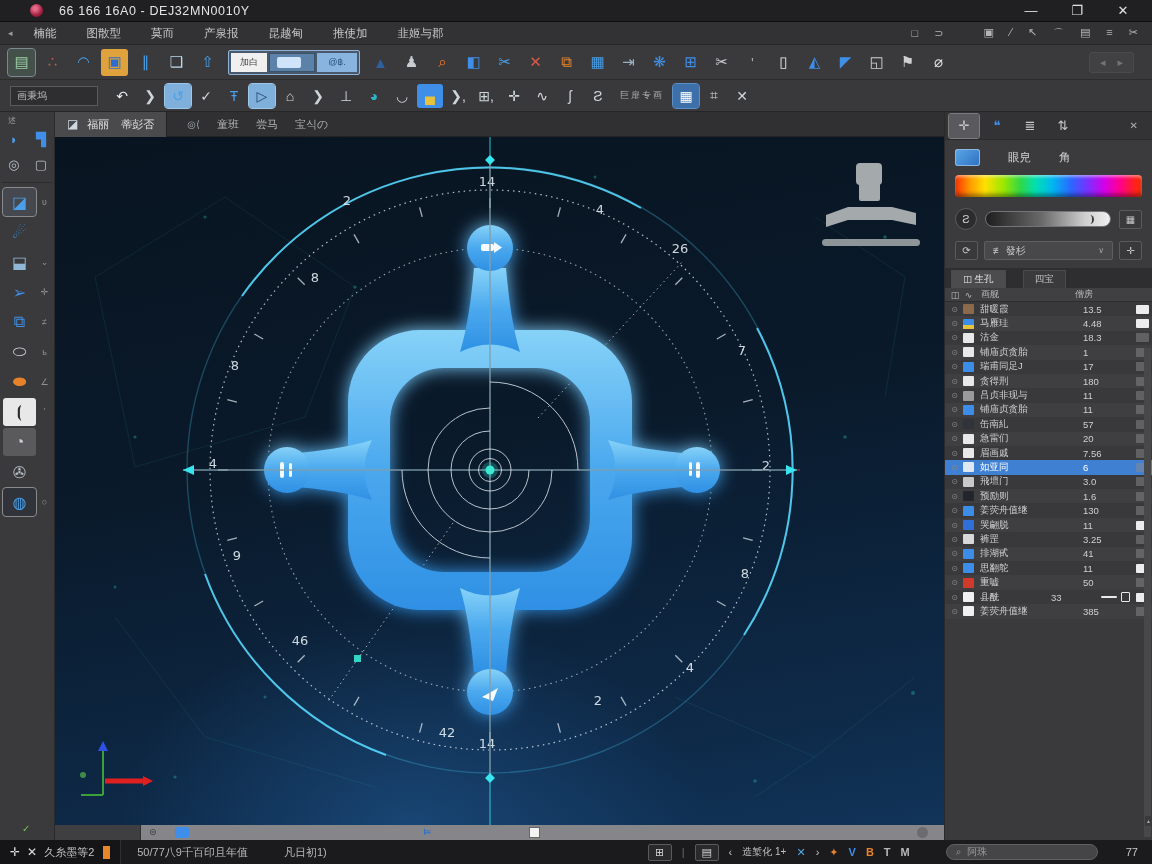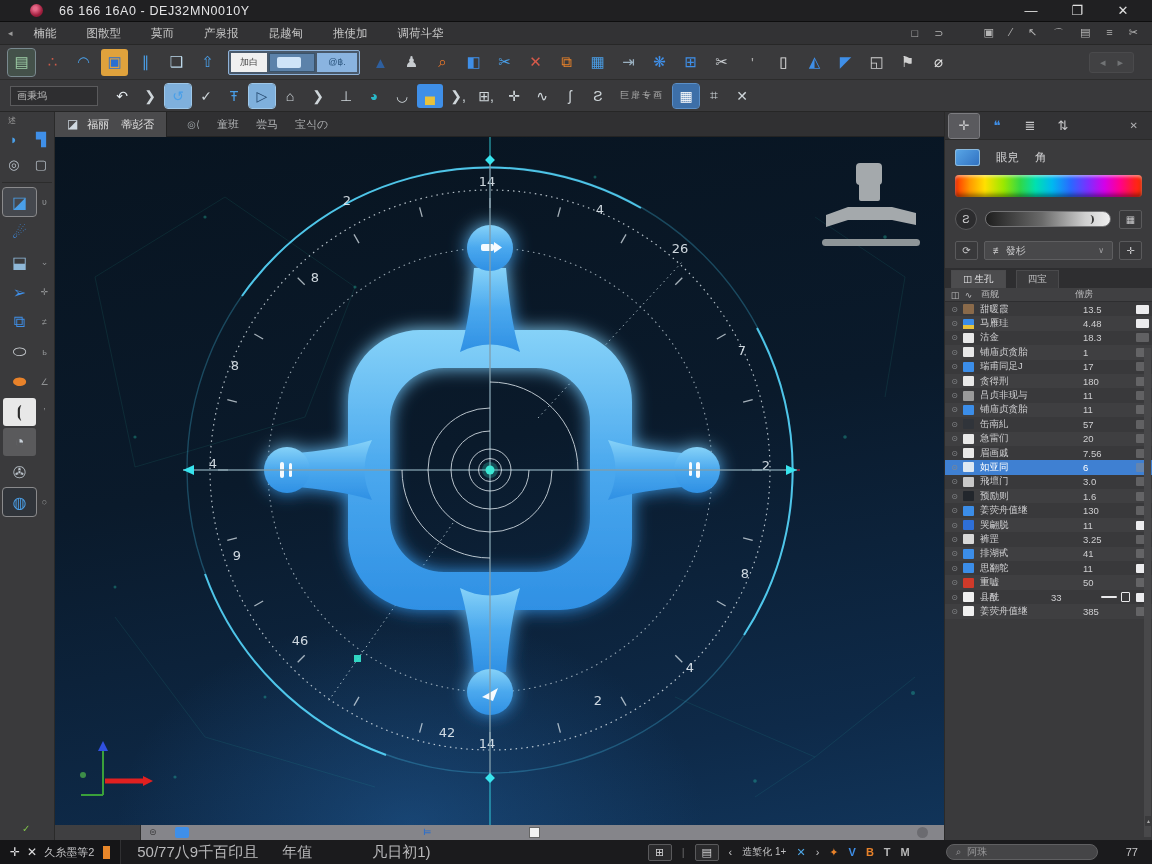--- a/index.html
+++ b/index.html
@@ -151,7 +151,7 @@
       <span class="mitem">产泉报</span>
       <span class="mitem">昆越甸</span>
       <span class="mitem">推使加</span>
-      <span class="mitem">调荷斗牮</span>
+      <span class="mitem">韭姬与郡</span>
     </div>
   <div class="menu-right">
     <div class="mr-group">

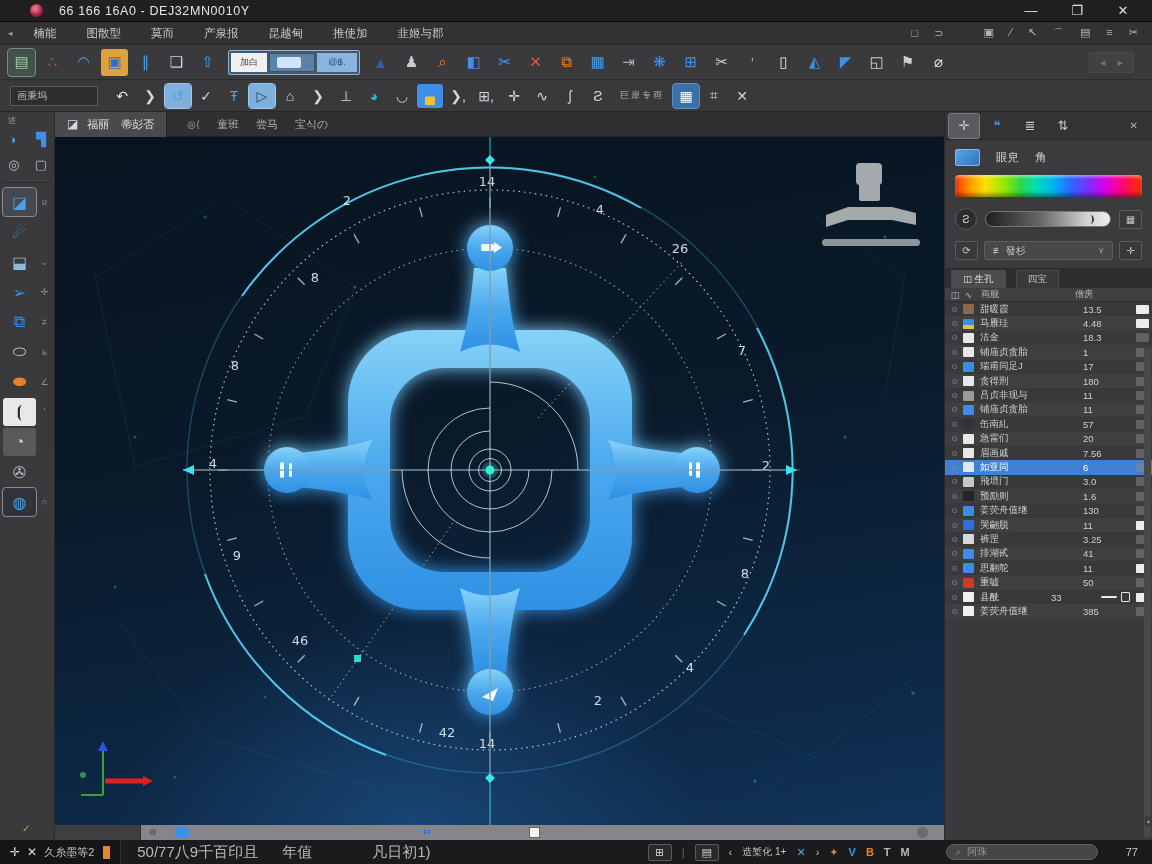--- a/index.html
+++ b/index.html
@@ -78,7 +78,7 @@
 .rpt.a{background:#5a5a5e;outline:1px solid #7c7c80}
 .rp-close{margin-left:auto;margin-right:10px;font-size:10px;color:#b0b0b2}
 .rp-color{padding:9px 10px 8px;border-bottom:1px solid #2e2e30}
-.rpc-row1{display:flex;align-items:center;gap:16px;margin-bottom:9px}
+.rpc-row1{display:flex;align-items:center;gap:28px;margin-bottom:9px}
 .rpc-swatch{width:25px;height:17px;border-radius:3px;background:linear-gradient(135deg,#5aa8e8,#2f6fc0);box-shadow:inset 0 0 0 1px #8ab8dc;flex:none}
 .rpc-lab{font-size:11.5px;color:#d4d4d6}
 .rainbow{height:22px;border-radius:4px;margin-bottom:11px;background:linear-gradient(90deg,#ff3000 0%,#ff9a00 8%,#ffe000 16%,#9ae800 26%,#30d848 35%,#00e0b0 43%,#00b8f0 52%,#2a68ff 62%,#7a30ff 71%,#d400e8 80%,#ff0090 88%,#ff2020 96%,#ff3000 100%);box-shadow:inset 0 2px 3px rgba(255,255,255,.45),inset 0 -3px 4px rgba(0,0,0,.4)}

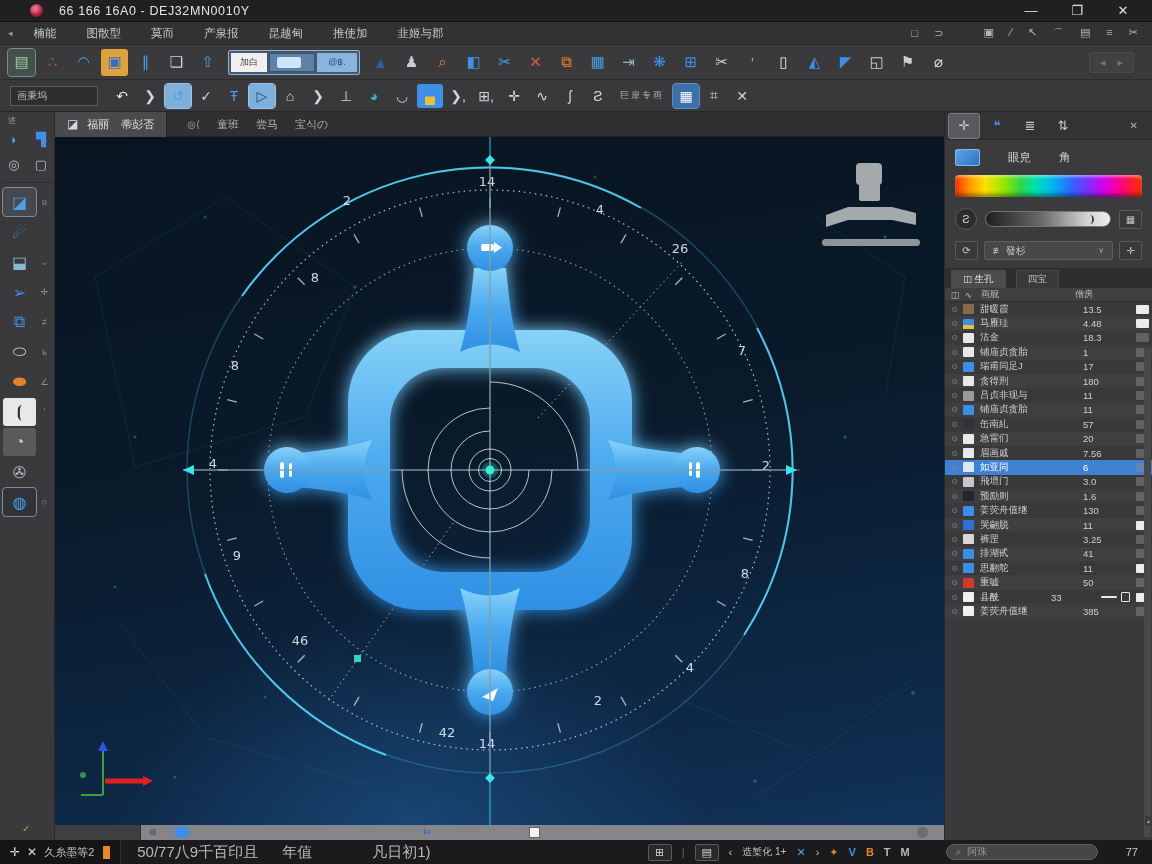--- a/index.html
+++ b/index.html
@@ -90,7 +90,7 @@
 .rpc-row3{display:flex;gap:6px;align-items:center}
 .select{flex:1;height:19px;background:#48484a;border:1px solid #5e5e60;border-radius:2px;display:flex;align-items:center;padding:0 8px;font-size:10px;color:#c8c8ca}
 .sel-arrow{margin-left:auto;font-size:8px;color:#a0a0a2}
-.rp-ttabs{height:19px;background:#2e2e30;display:flex;align-items:flex-end;padding:2px 6px 0;gap:10px;font-size:9.5px}
+.rp-ttabs{height:19px;background:#2e2e30;display:flex;align-items:flex-end;padding:2px 6px 0;gap:17px;font-size:9.5px}
 .ttab{padding:2px 11px;background:#3a3a3c;color:#c0c0c2;border:1px solid #4a4a4c;border-bottom:none}
 .ttab.a{background:#4c4c4e;color:#e4e4e6}
 .rp-thead{height:14px;background:#404042;display:flex;align-items:center;font-size:9px;color:#bcbcbe;padding:0 3px;border-bottom:1px solid #2e2e30}

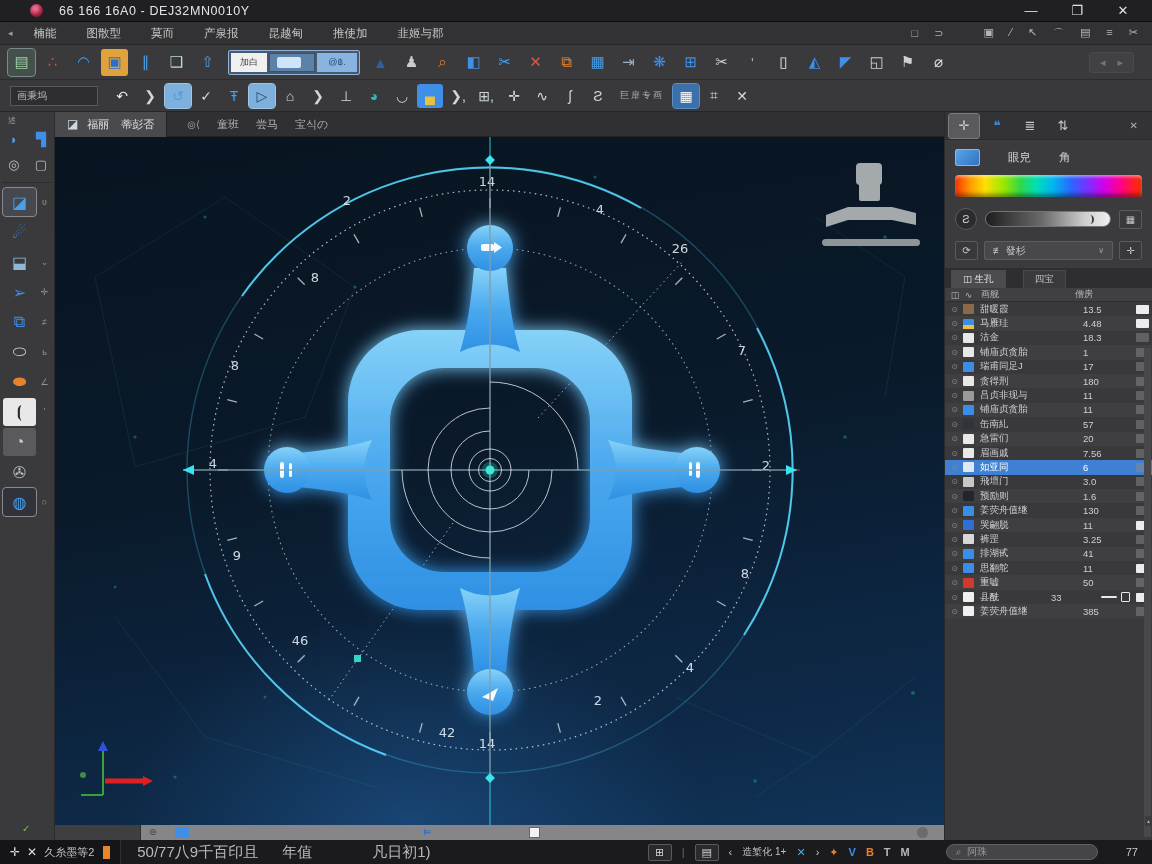--- a/index.html
+++ b/index.html
@@ -119,7 +119,7 @@
 .sb1{display:flex;align-items:center;gap:7px;background:#151517;height:100%;padding:0 10px;border-right:1px solid #303032}
 .sb-ico{font-size:12px;color:#e0e0e2}
 .sb-caret{width:7px;height:13px;background:#e8872a;margin-left:2px}
-.sb-cmd{display:flex;gap:24px;margin-left:16px;color:#b8b8ba;font-size:15px;align-items:center}
+.sb-cmd{display:flex;margin-left:16px;color:#b8b8ba;font-size:11px;align-items:center}
 .sb-mid{display:flex;align-items:center;gap:10px;margin-left:auto}
 .sb-btn{border:1px solid #5a5a5c;background:#2a2a2c;min-width:24px;height:17px;display:flex;align-items:center;justify-content:center;font-size:11px;border-radius:2px;color:#d0d0d2;padding:0 3px}
 .sb-sep{color:#6a6a6c}

